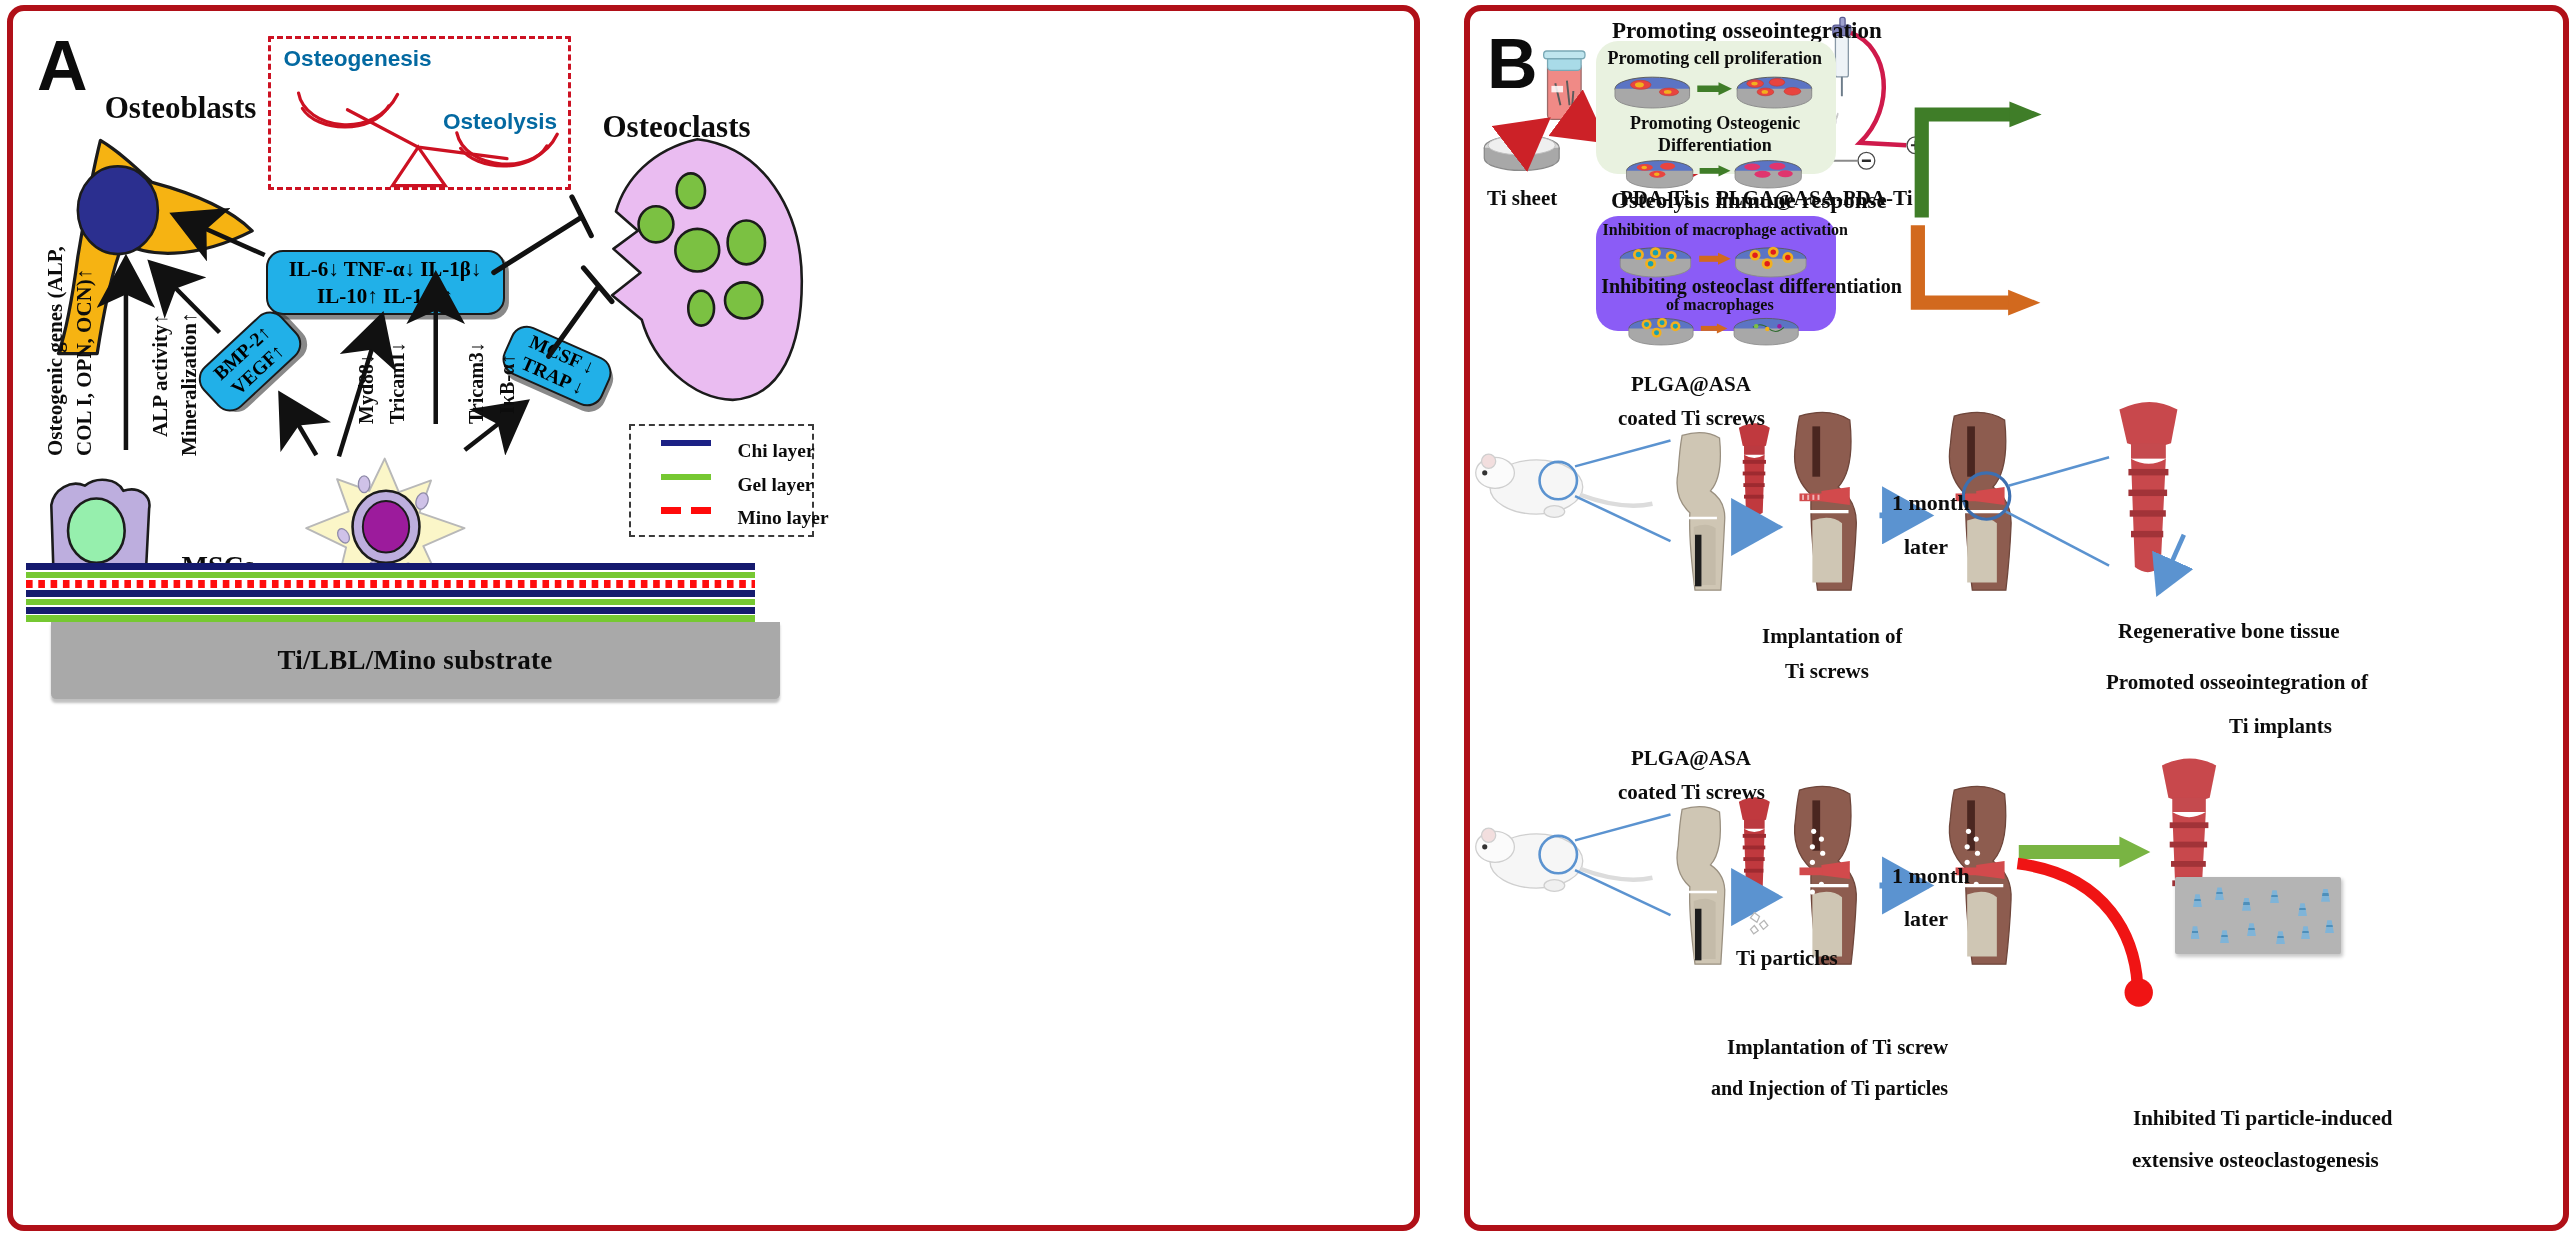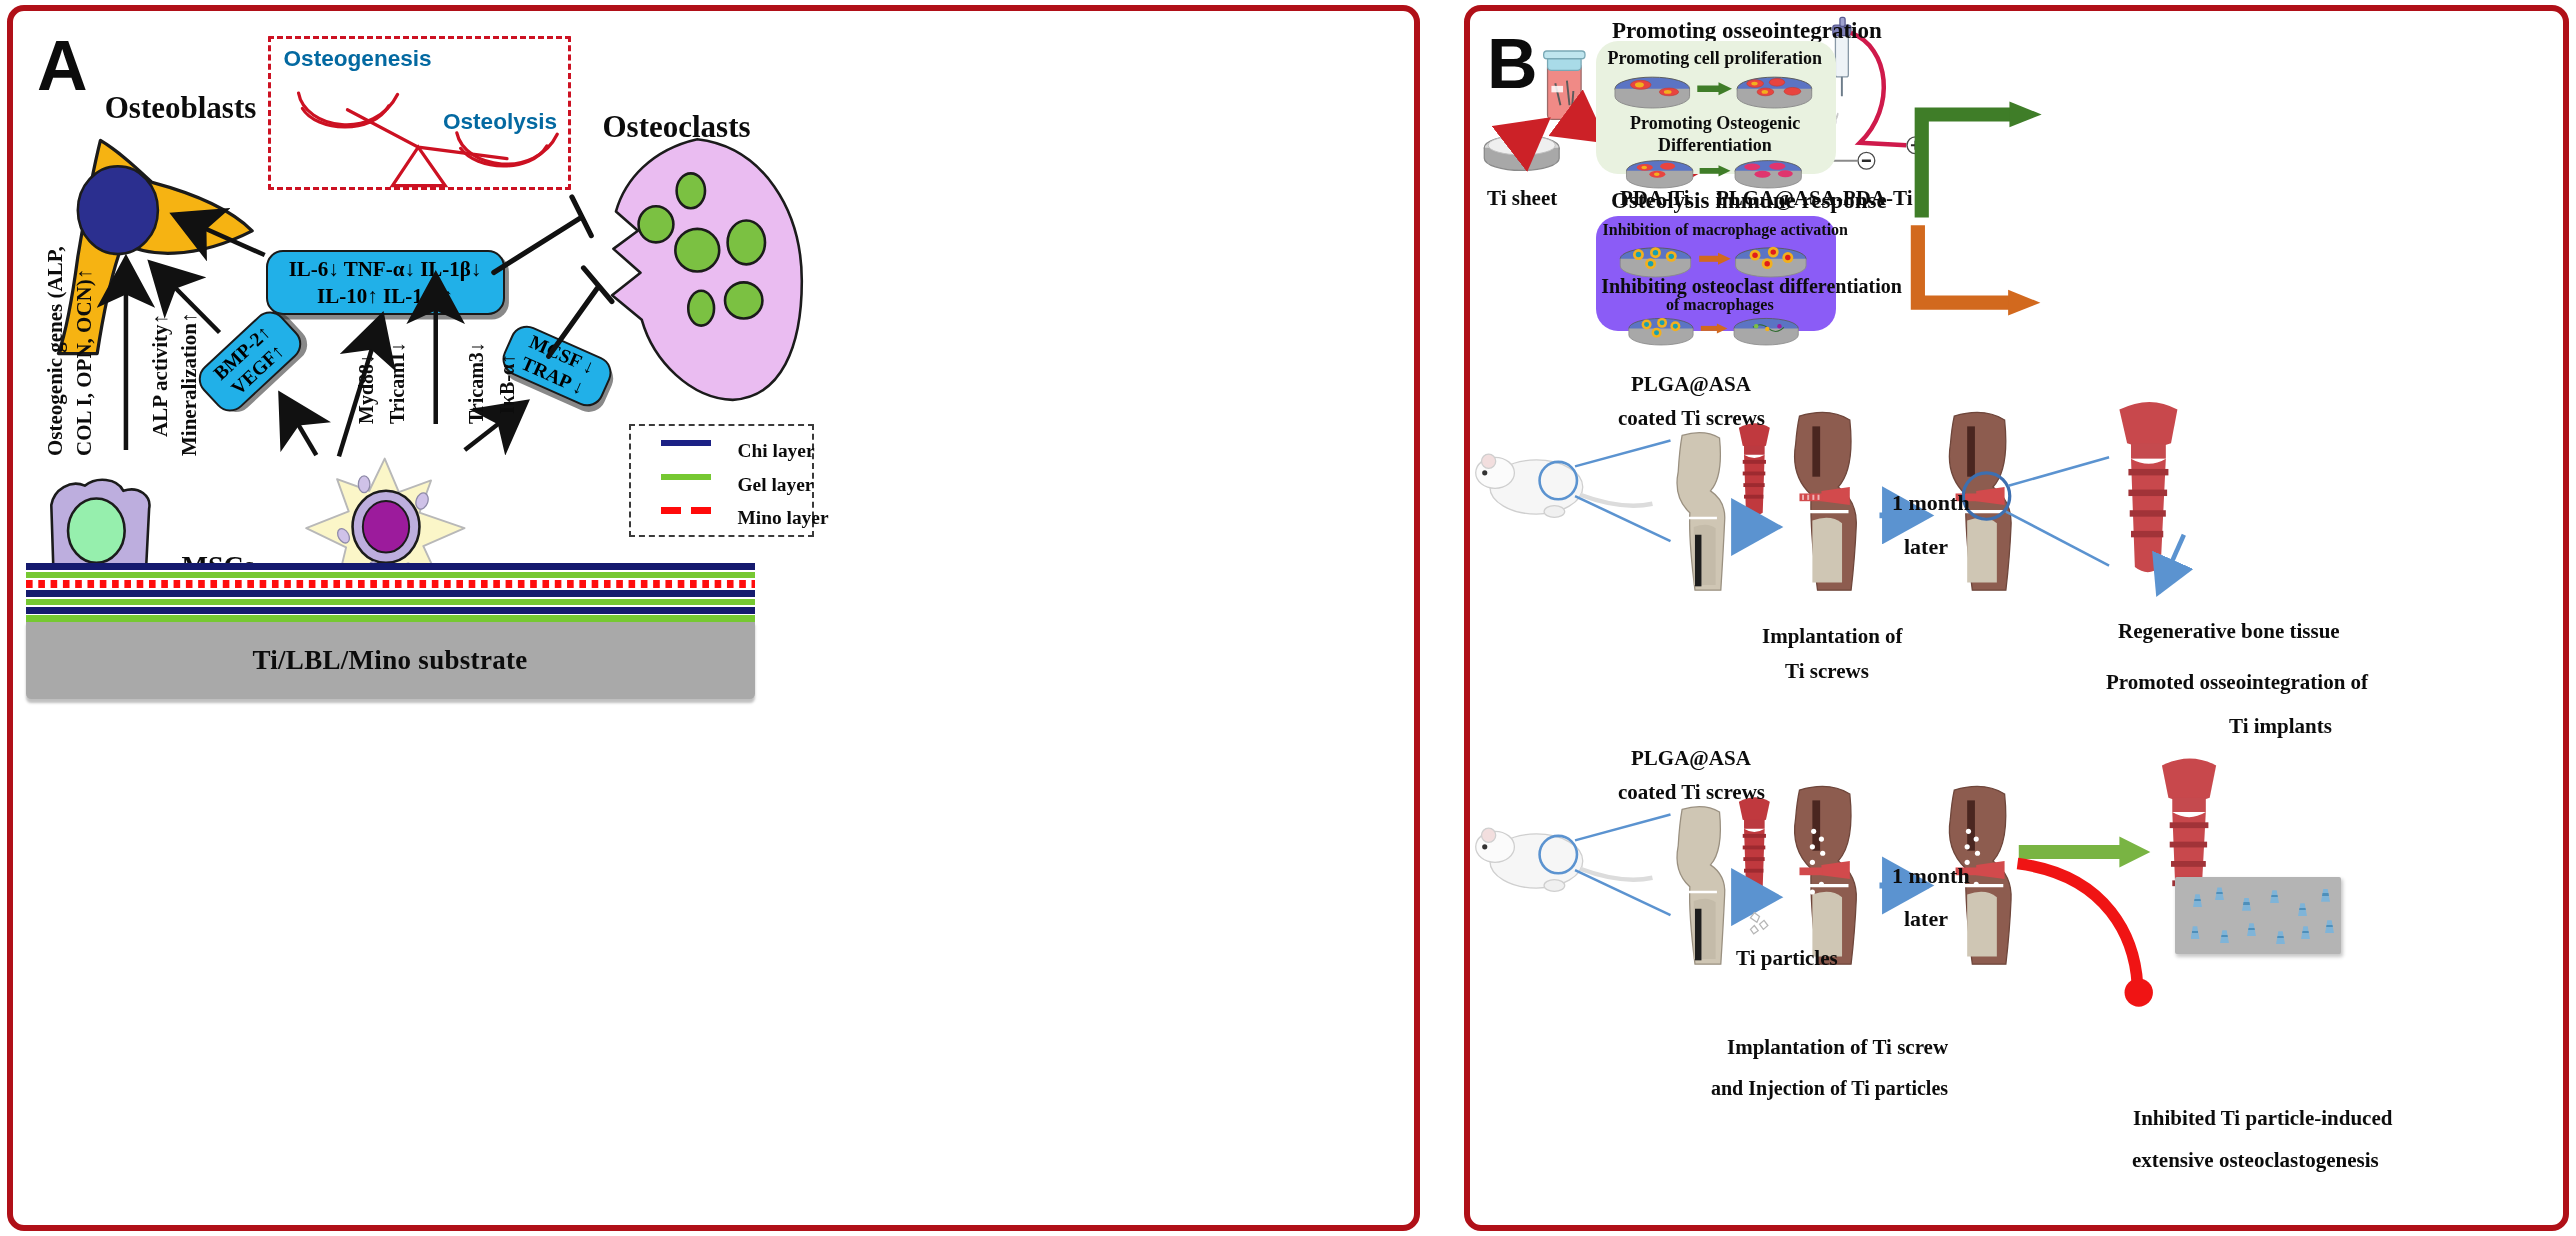--- a/index.html
+++ b/index.html
@@ -78,6 +78,7 @@
     width:100%; height:77px; background:#a9a9a9; border-bottom-left-radius:5.2px;
     border-bottom-right-radius:5.2px; display:flex; align-items:center; justify-content:center;
     box-shadow:0 3.2px 2.6px rgba(0,0,0,.25);
+    margin-left:25px;
   }
   #substrate-block span { font-size:27px; font-weight:bold; color:#0c0c0c;
       font-family:"Liberation Serif", serif; letter-spacing:0.3px; }

